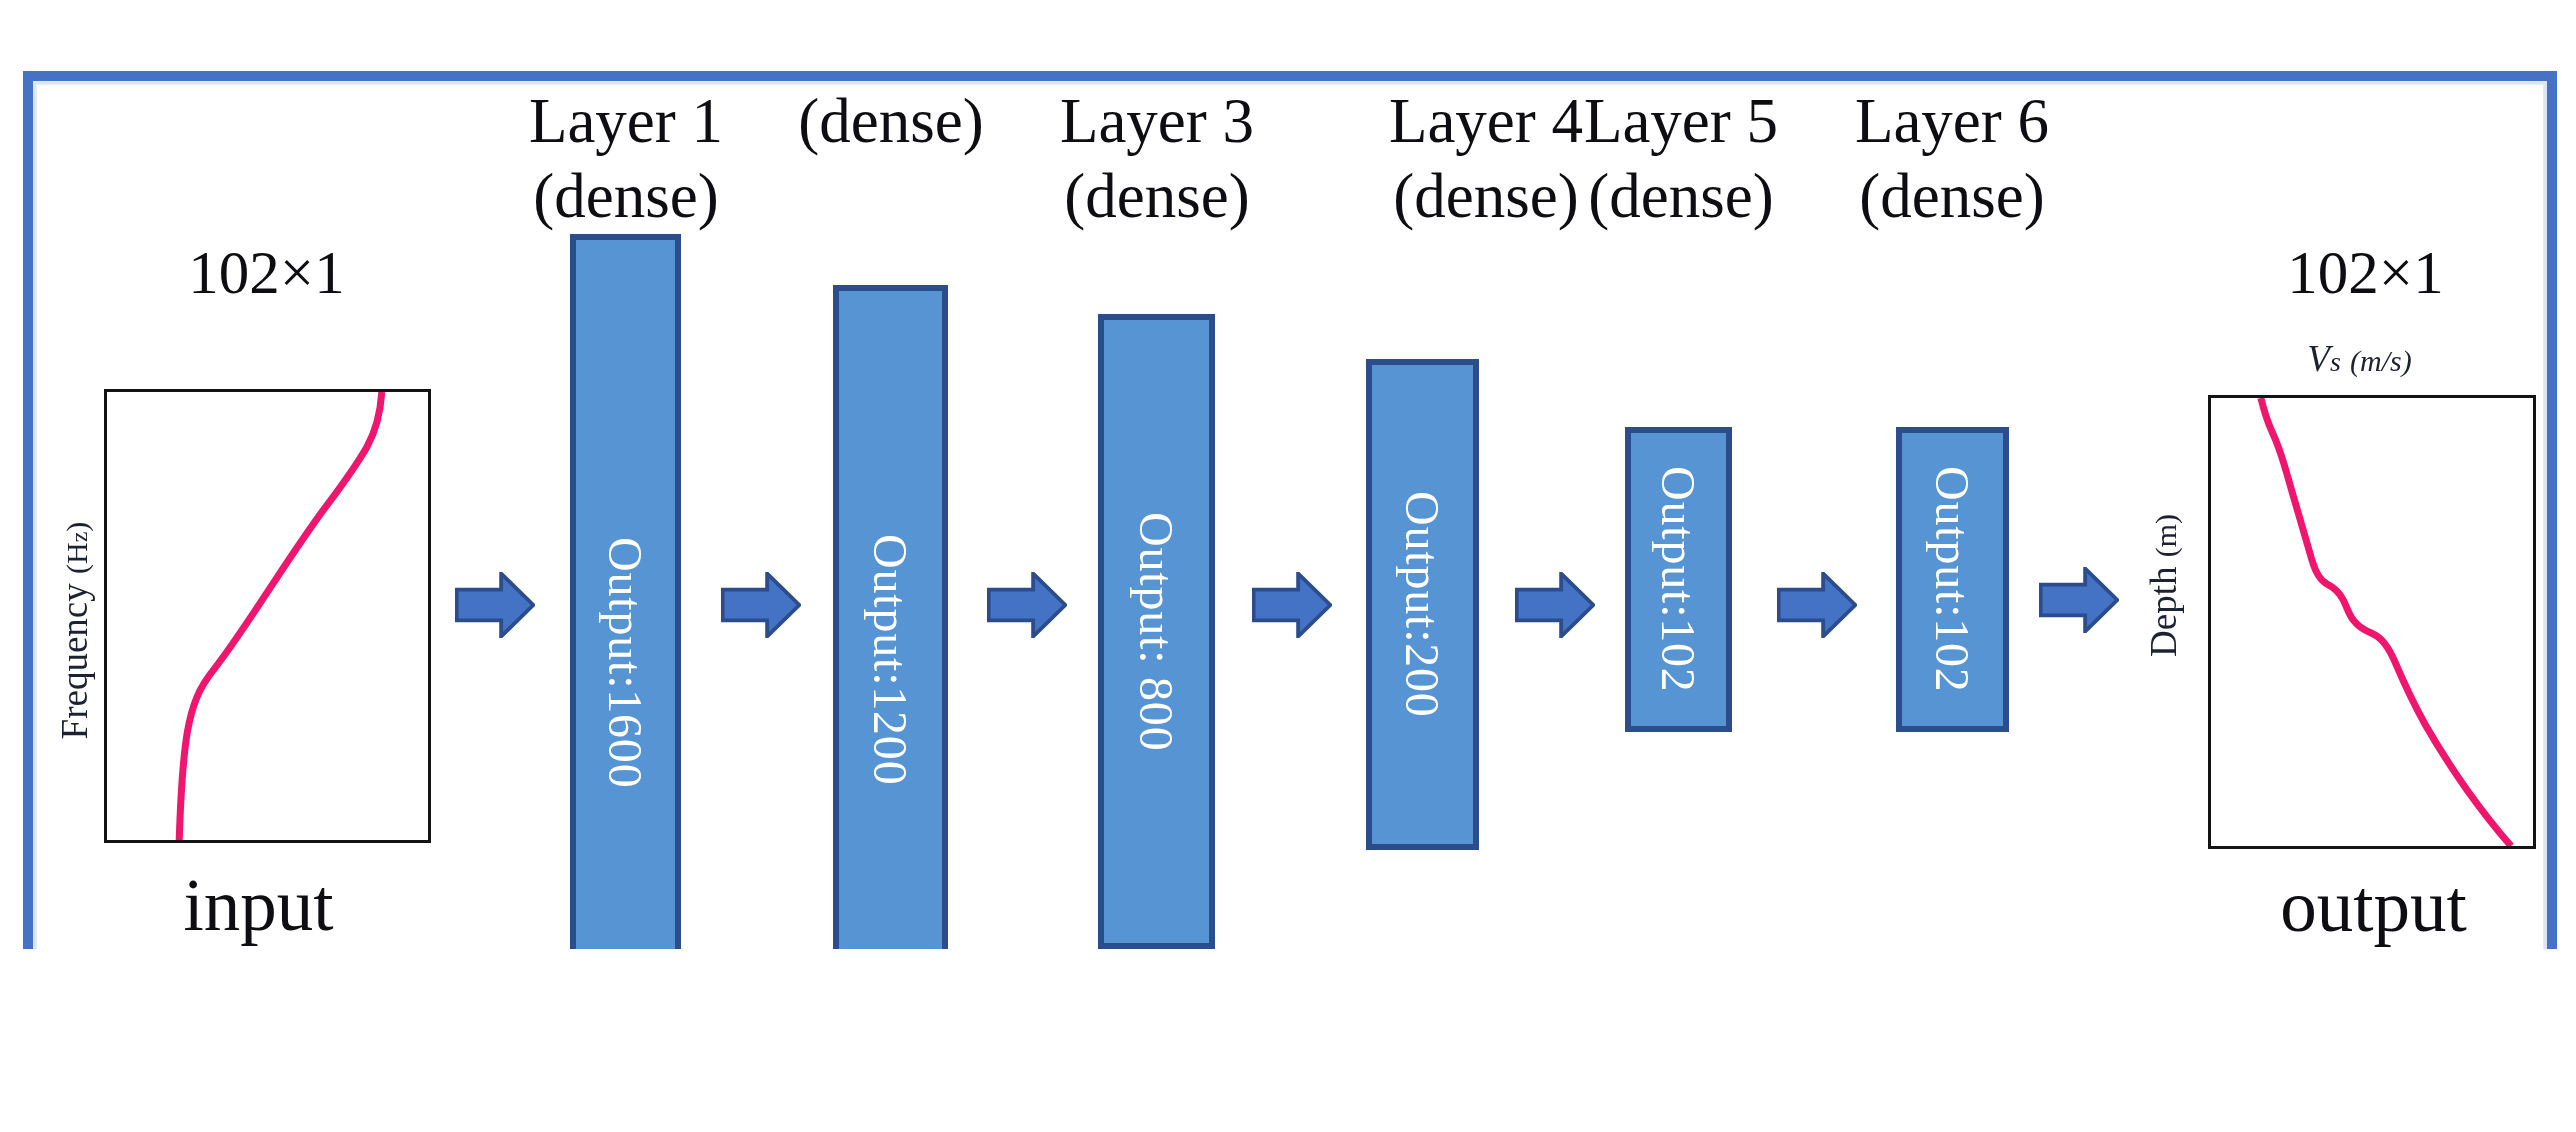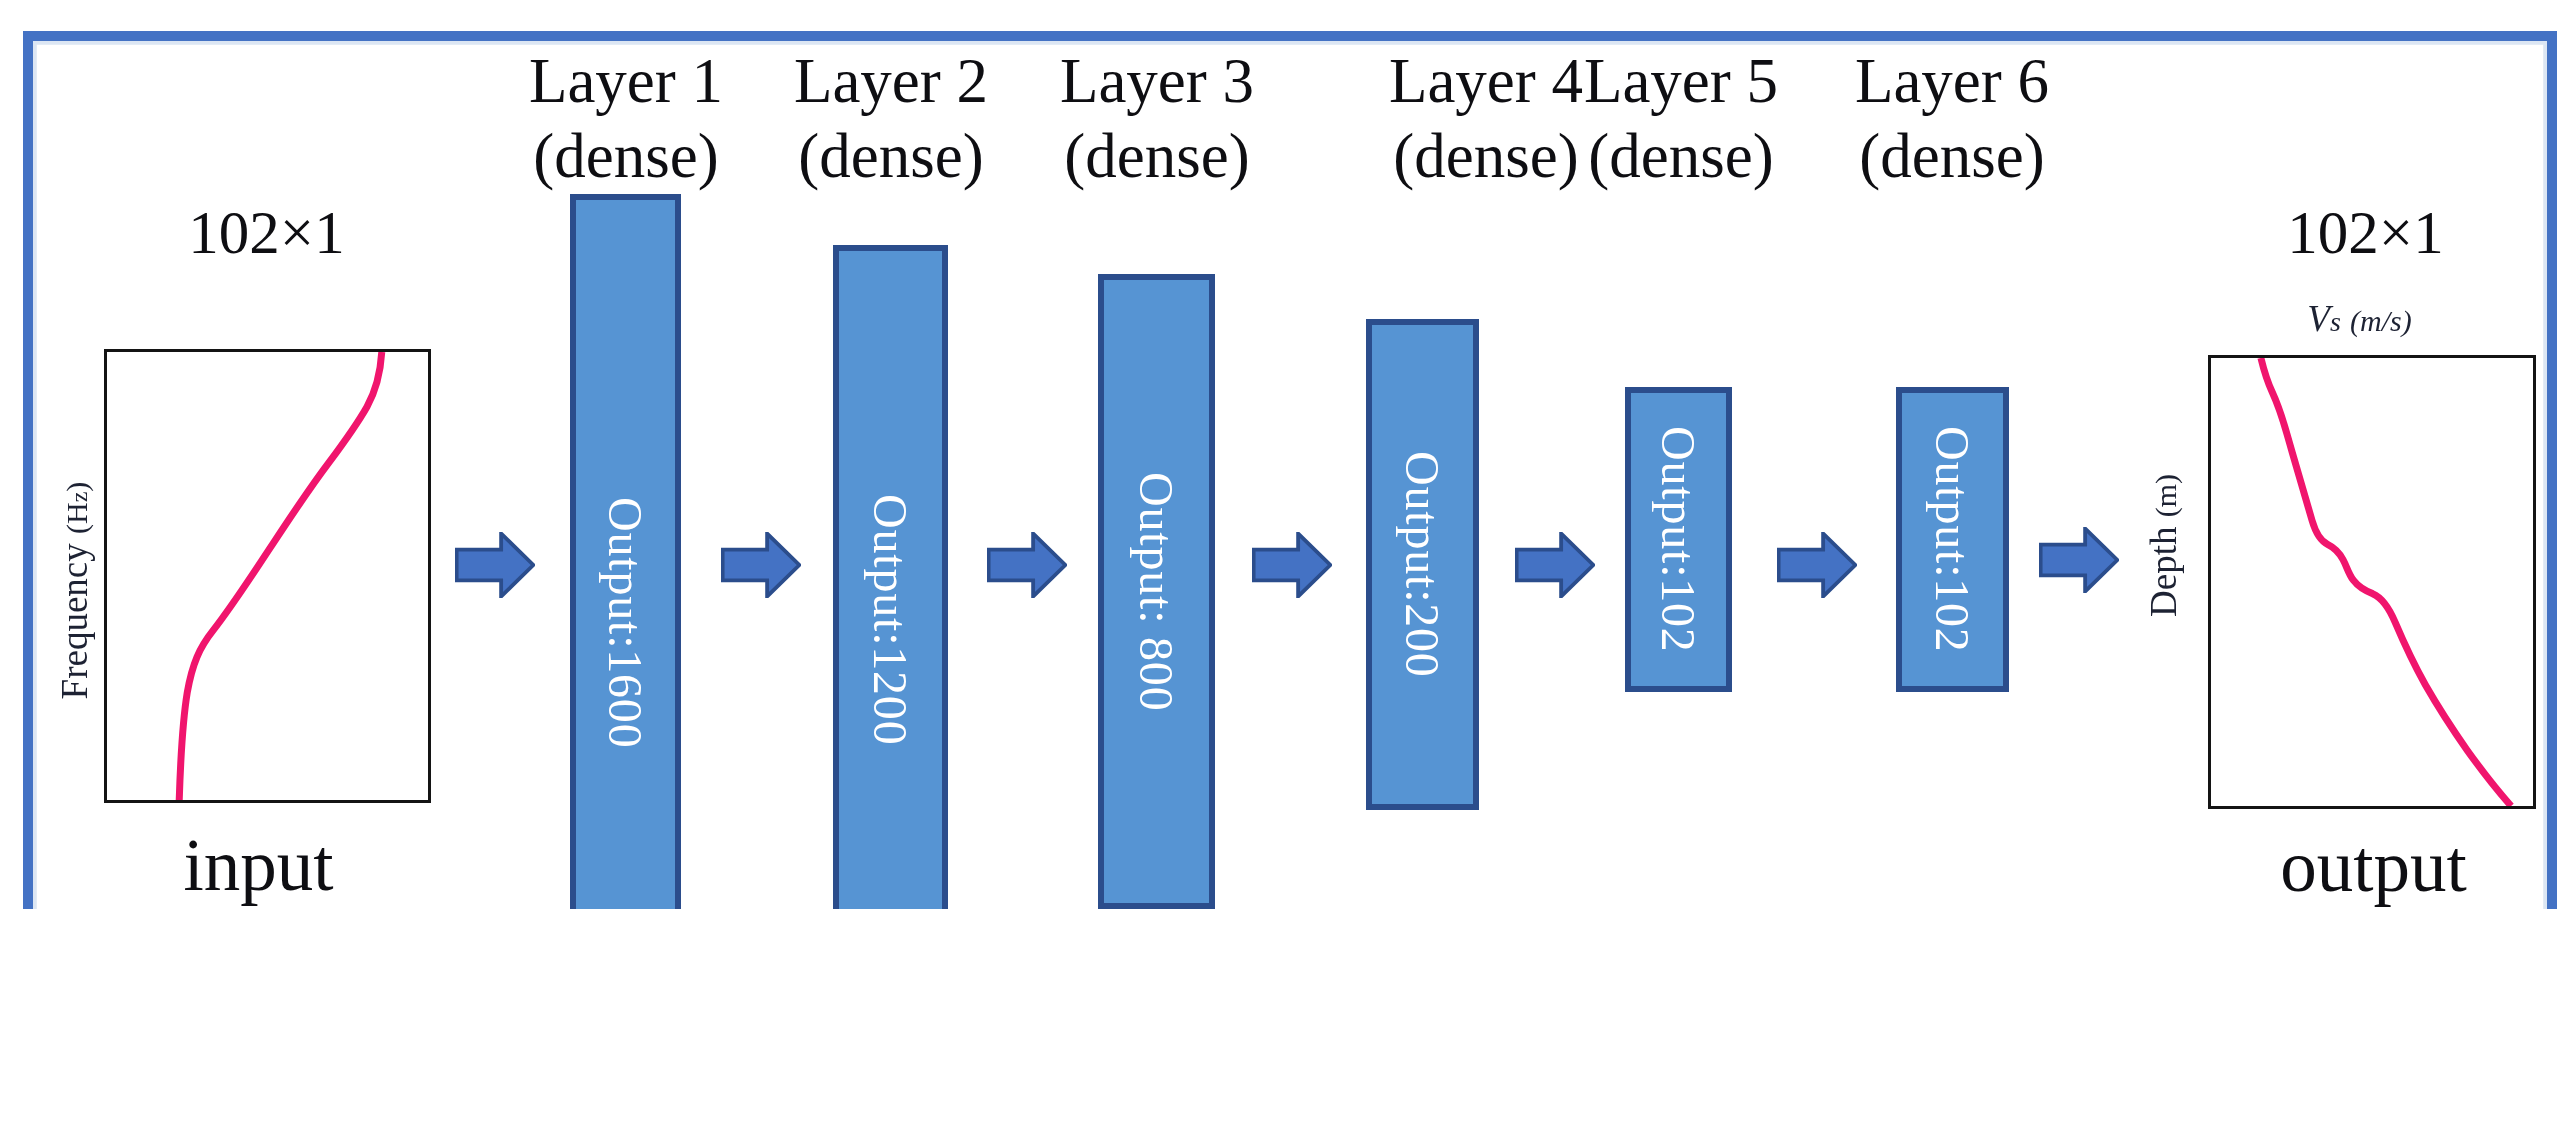--- a/index.html
+++ b/index.html
@@ -5,7 +5,7 @@
   html,body{margin:0;padding:0;background:#ffffff;}
   #stage{
     position:relative;width:2576px;height:909px;background:#ffffff;overflow:hidden;
-    font-family:"Liberation Serif","DejaVu Serif",serif;color:#0e0e12;
+    font-family:"Liberation Serif","DejaVu Serif",serif;color:#0e0e12;margin-top:40px;
   }
   #frame{
     position:absolute;left:23px;top:31px;width:2534px;height:1079px;

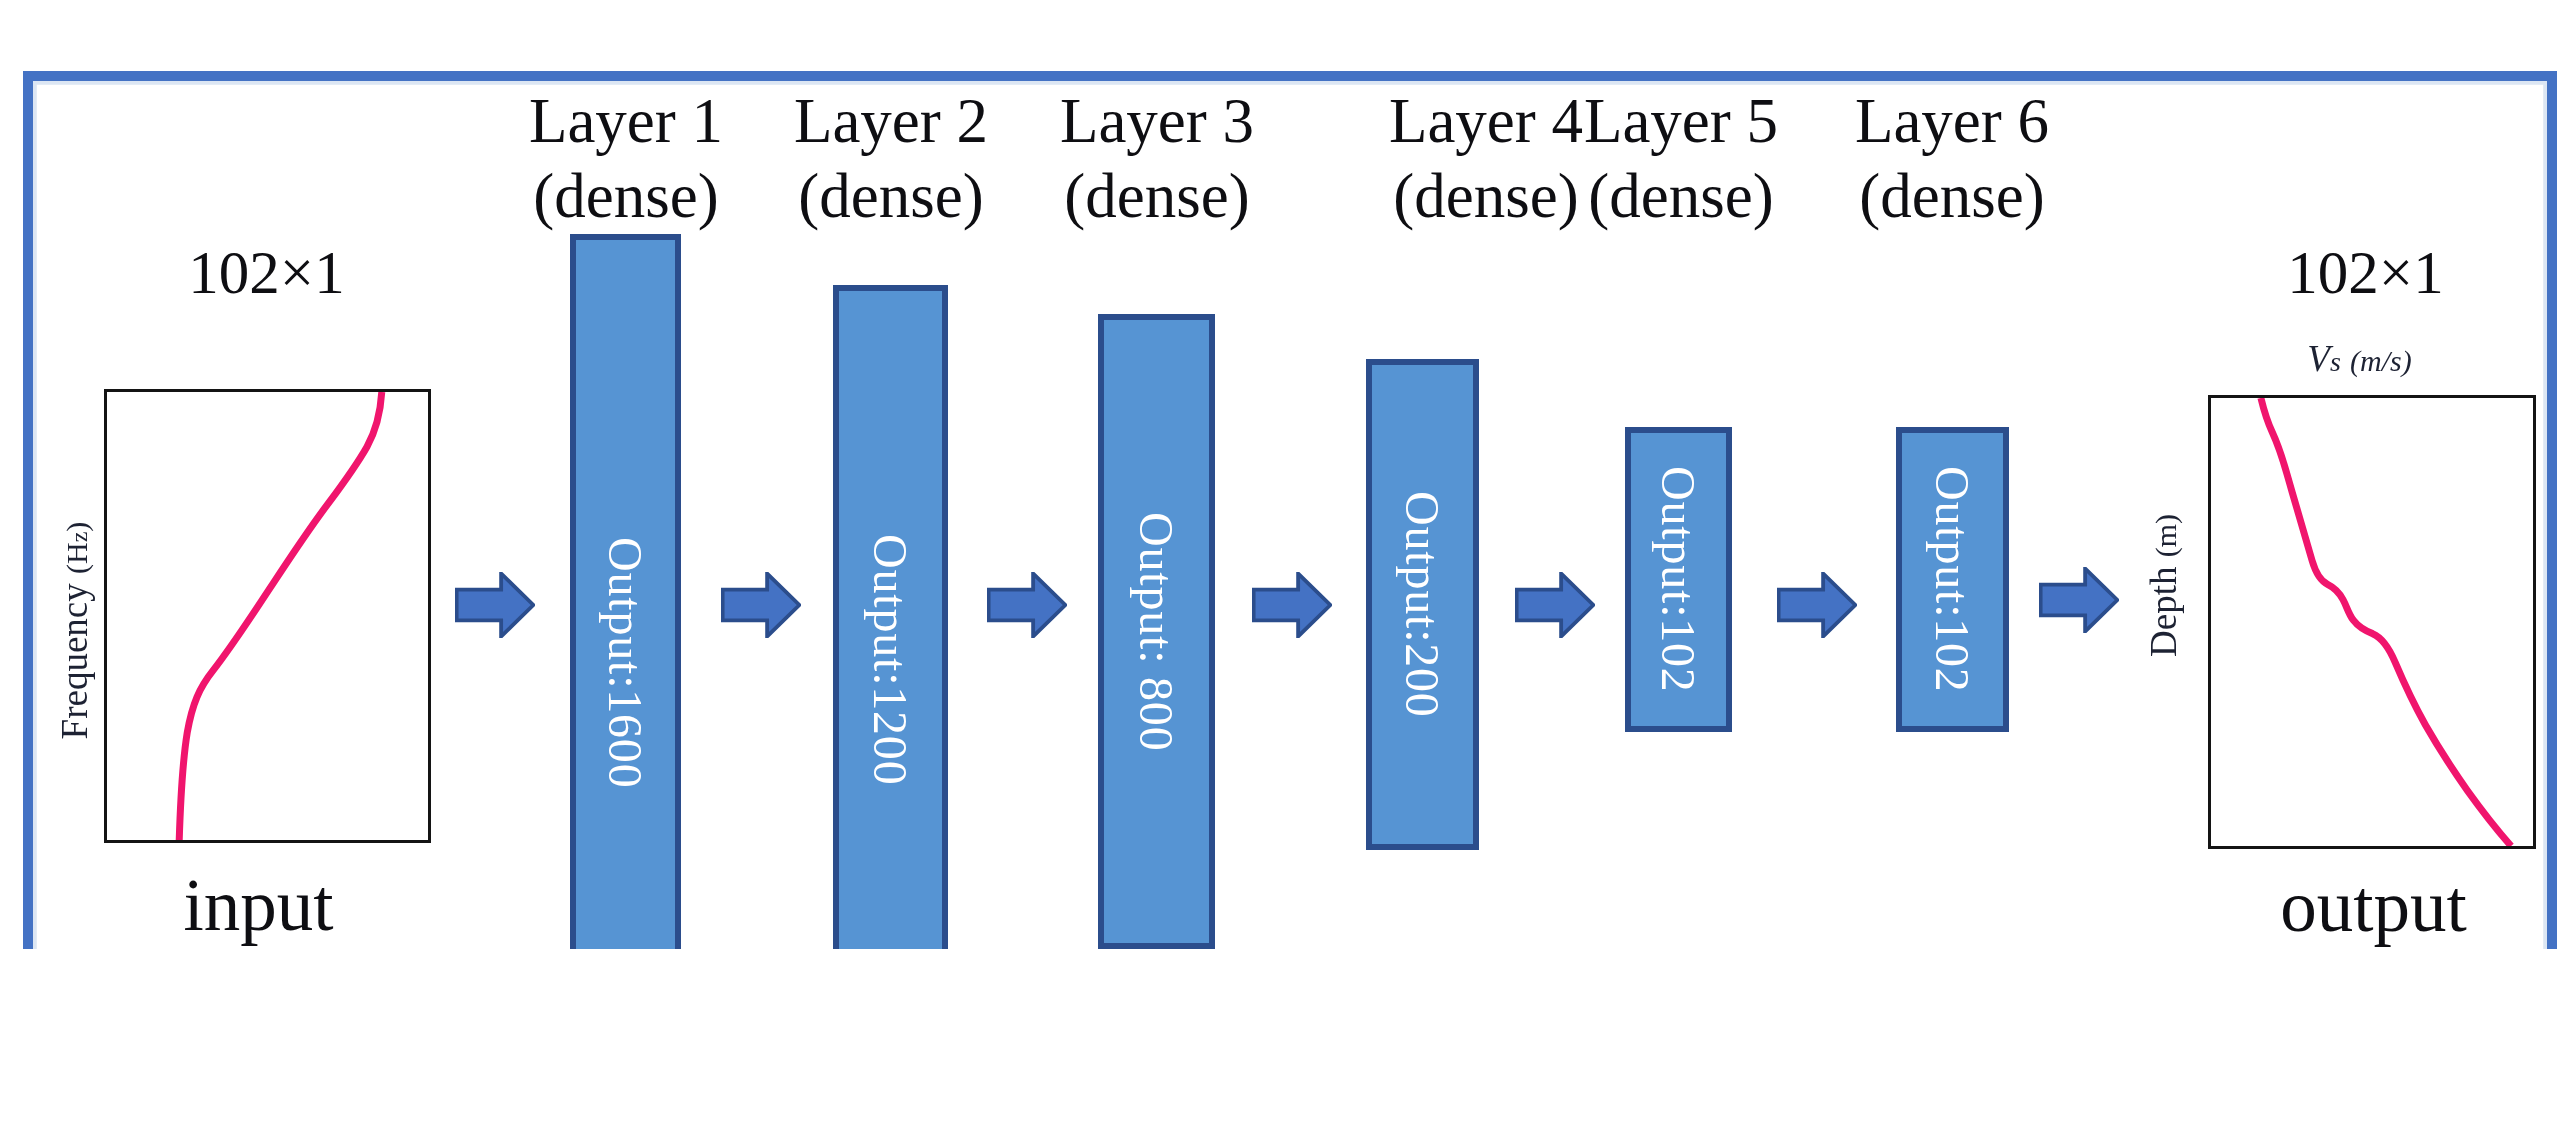--- a/index.html
+++ b/index.html
@@ -54,7 +54,6 @@
       <div>(dense)</div>
     </div>
   <div class="layer-header" style="left:753px;">
-      <div>Layer 2</div>
       <div>(dense)</div>
     </div>
   <div class="layer-header" style="left:1019px;">

